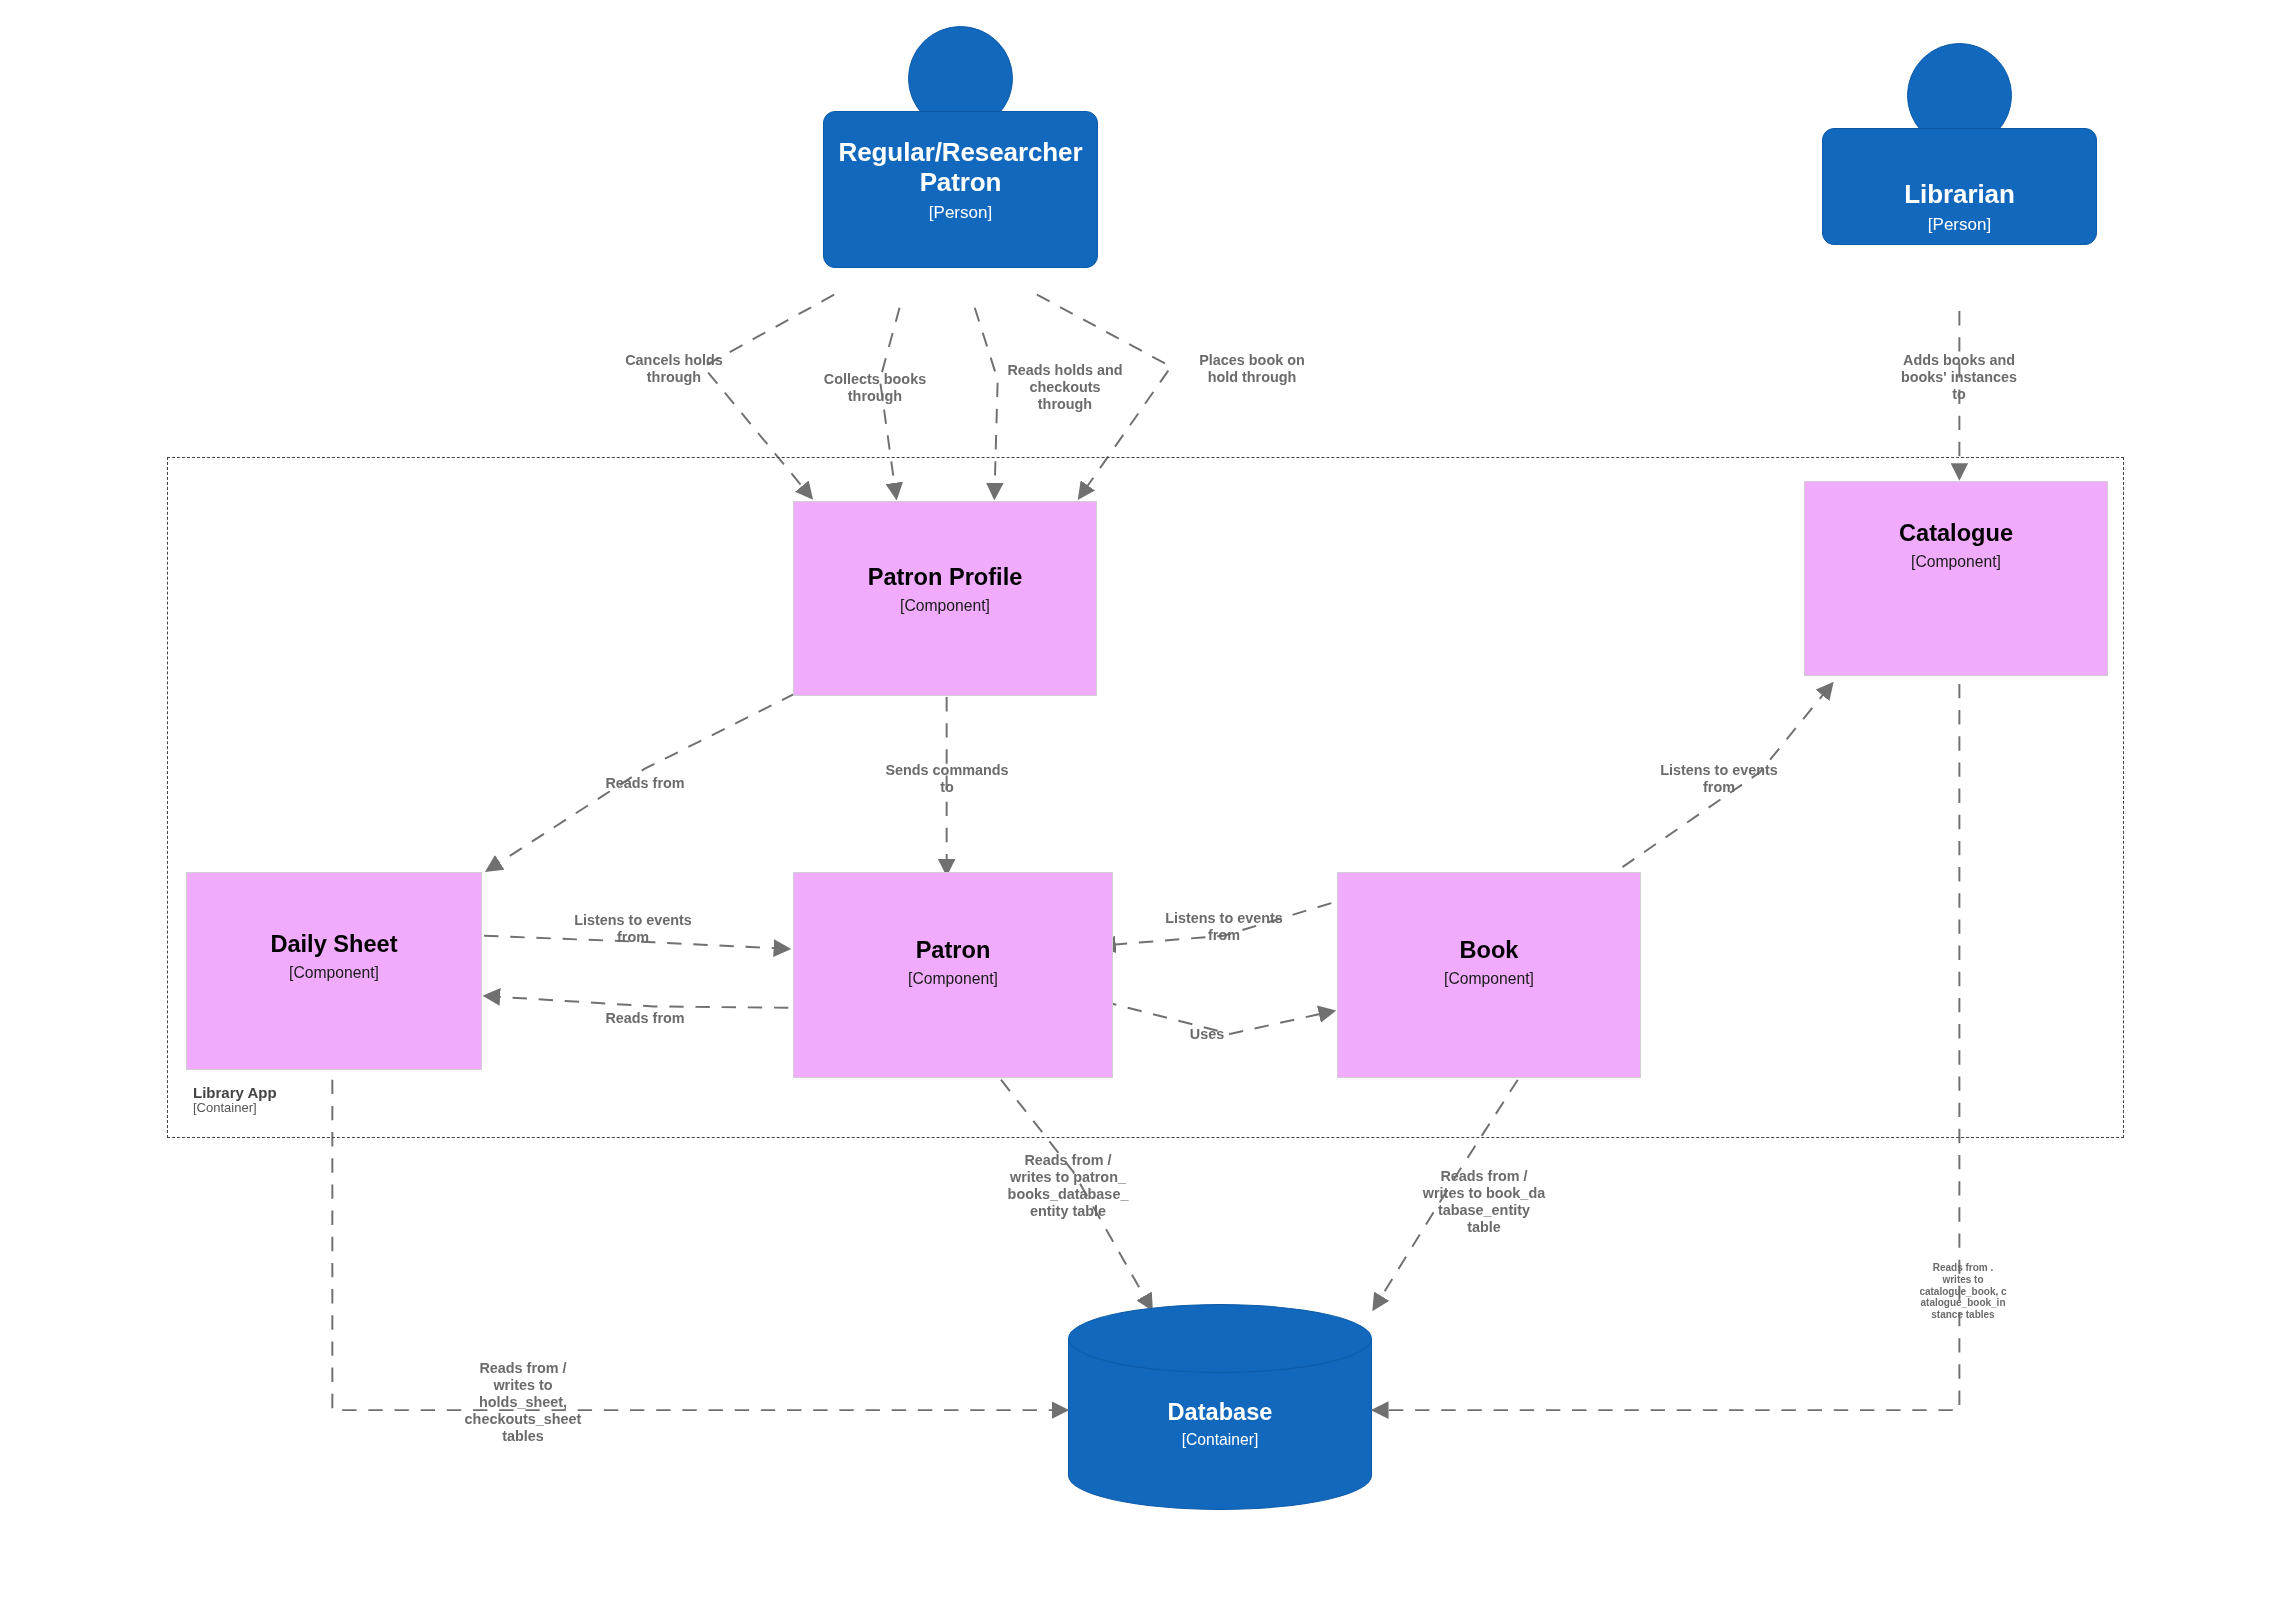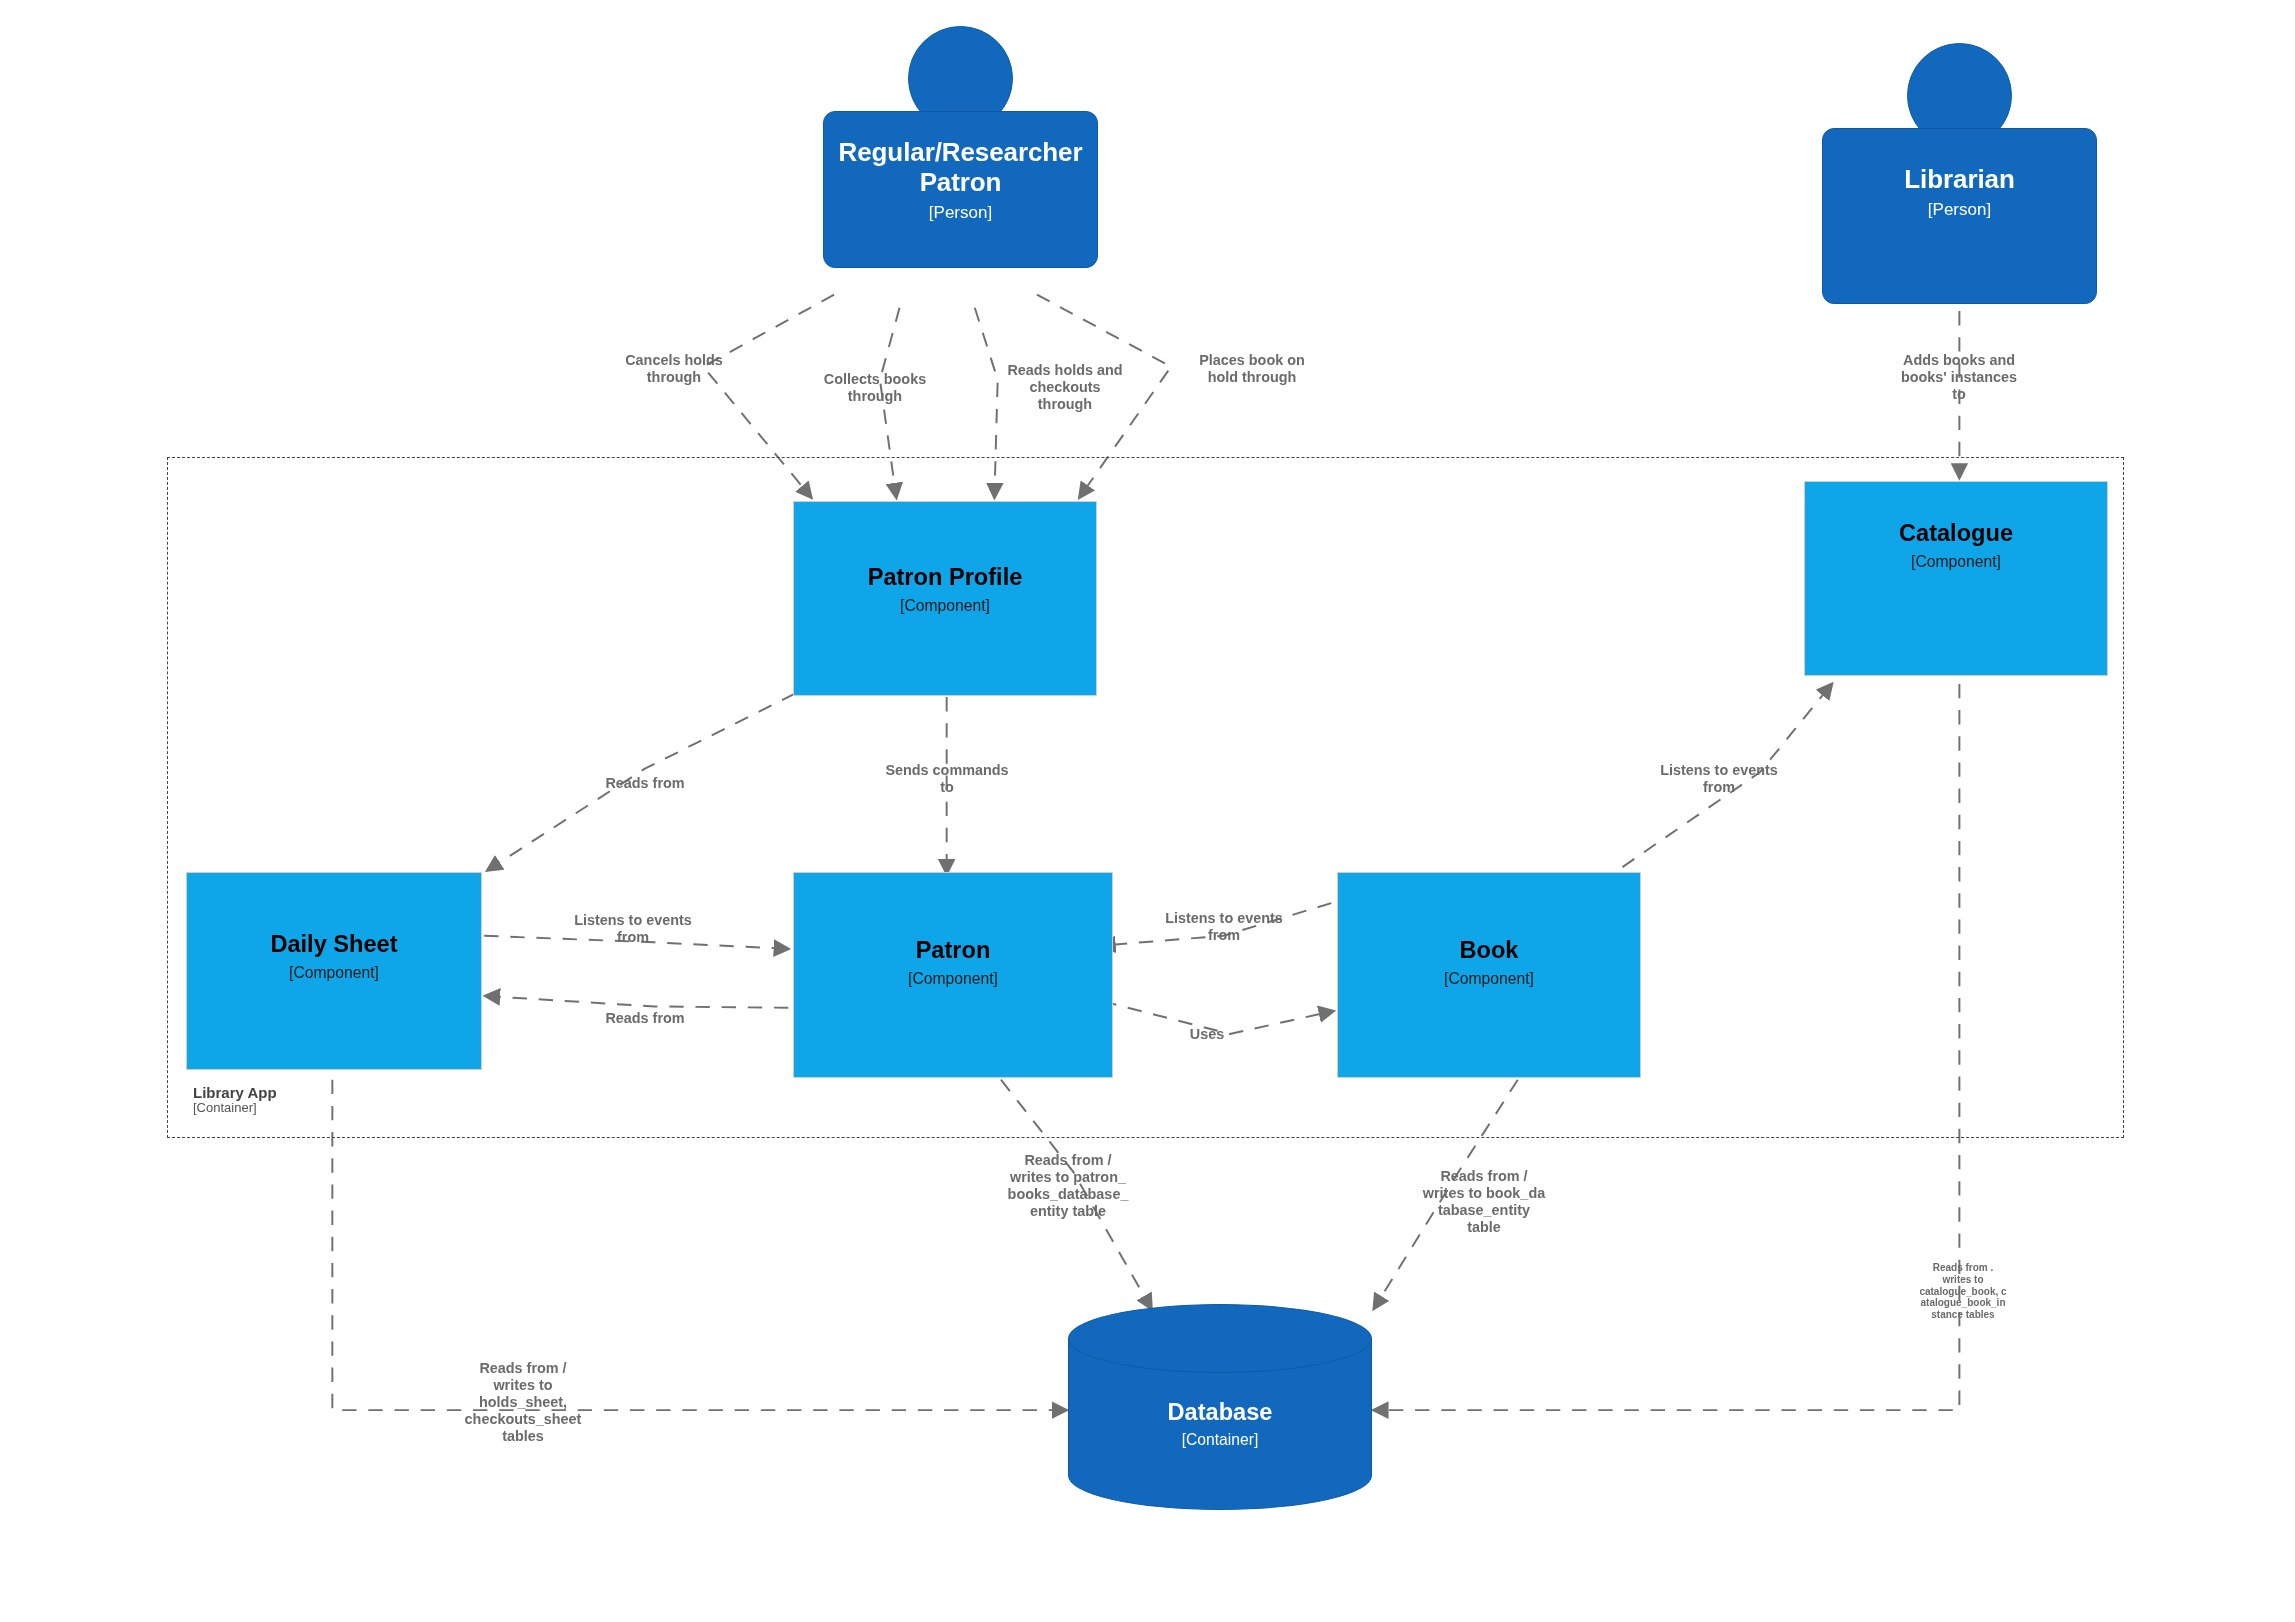--- a/index.html
+++ b/index.html
@@ -220,7 +220,7 @@
 
   <div class="person" style="left:1822px; top:43px; width:275px; height:275px;">
     <div class="head" style="left:85px; top:0px; width:105px; height:105px;"></div>
-    <div class="body" style="left:0px; top:85px; width:275px; height:176px; padding-top:36px;">
+    <div class="body" style="left:0px; top:85px; width:275px; height:117px; padding-top:51px;">
       <div class="ptitle" style="font-size:26px; width:249px;">Librarian</div>
       <div class="ptype" style="font-size:17px; margin-top:5.2px;">[Person]</div>
     </div>

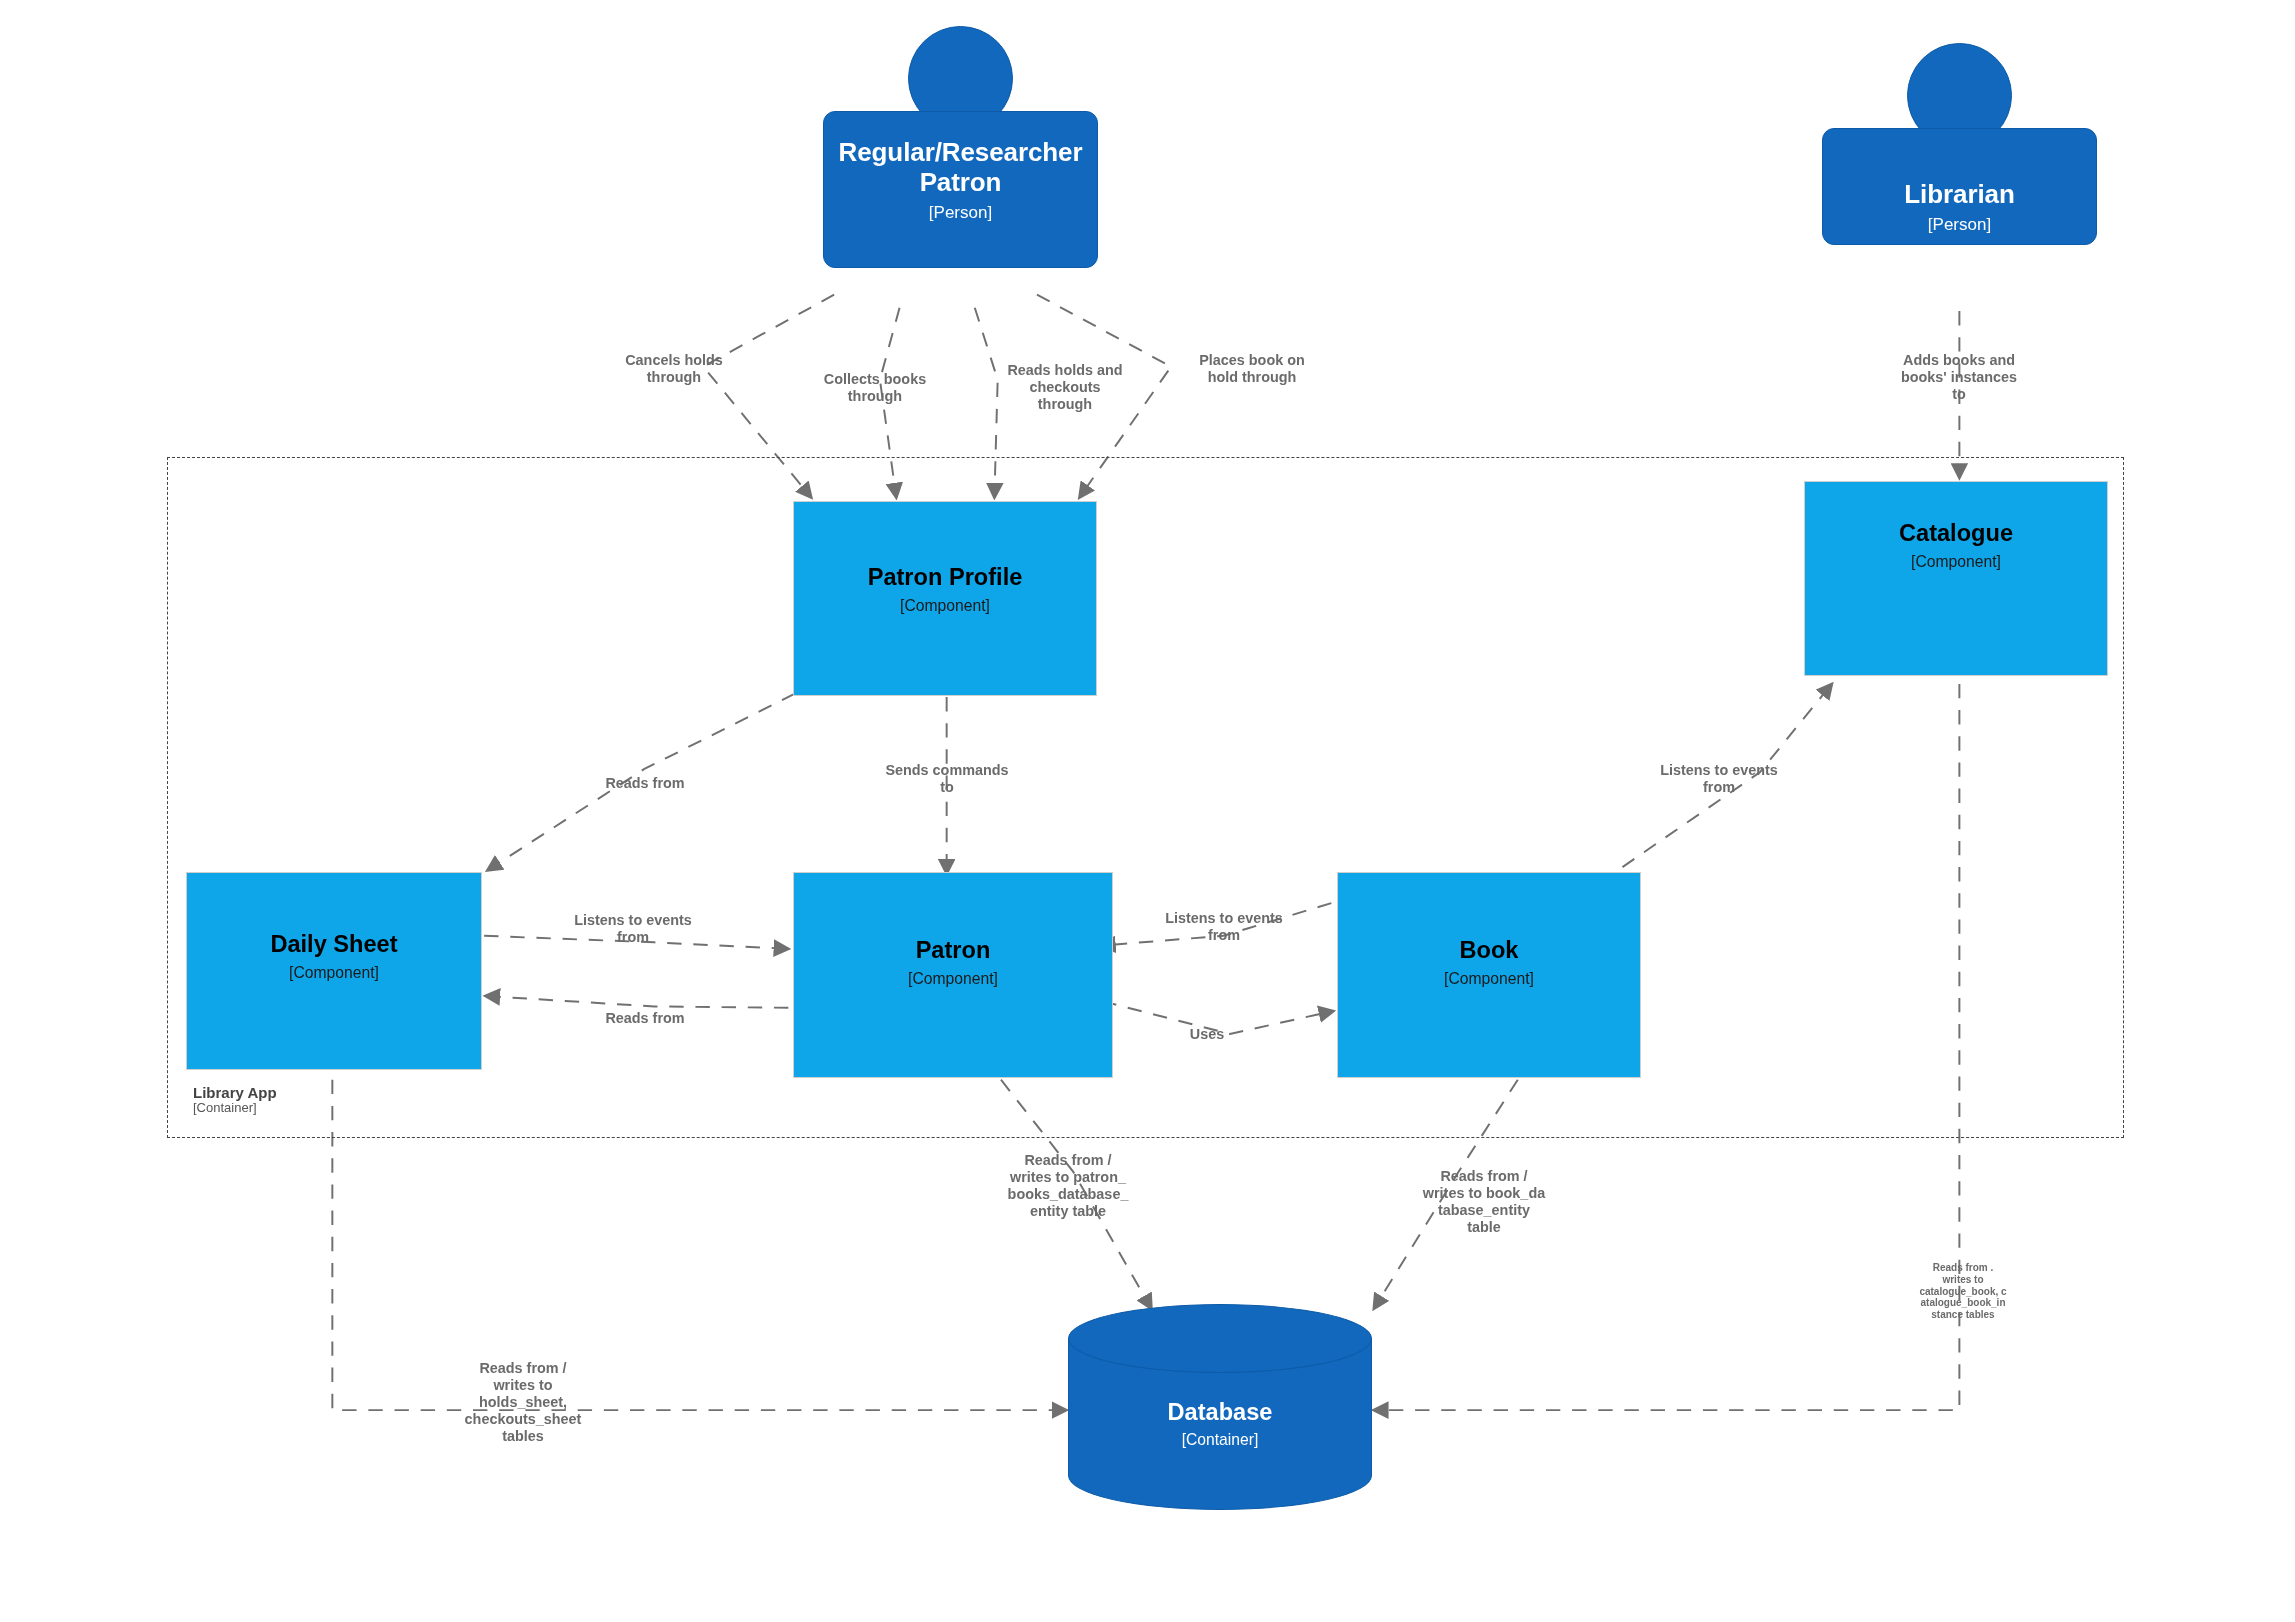--- a/index.html
+++ b/index.html
@@ -66,7 +66,7 @@
   
   .component {
     position: absolute;
-    background: #0ea5e9;
+    background: #f0abfc;
     border: 0.7px solid #cfcfcf;
     box-sizing: border-box;
     display: flex;

